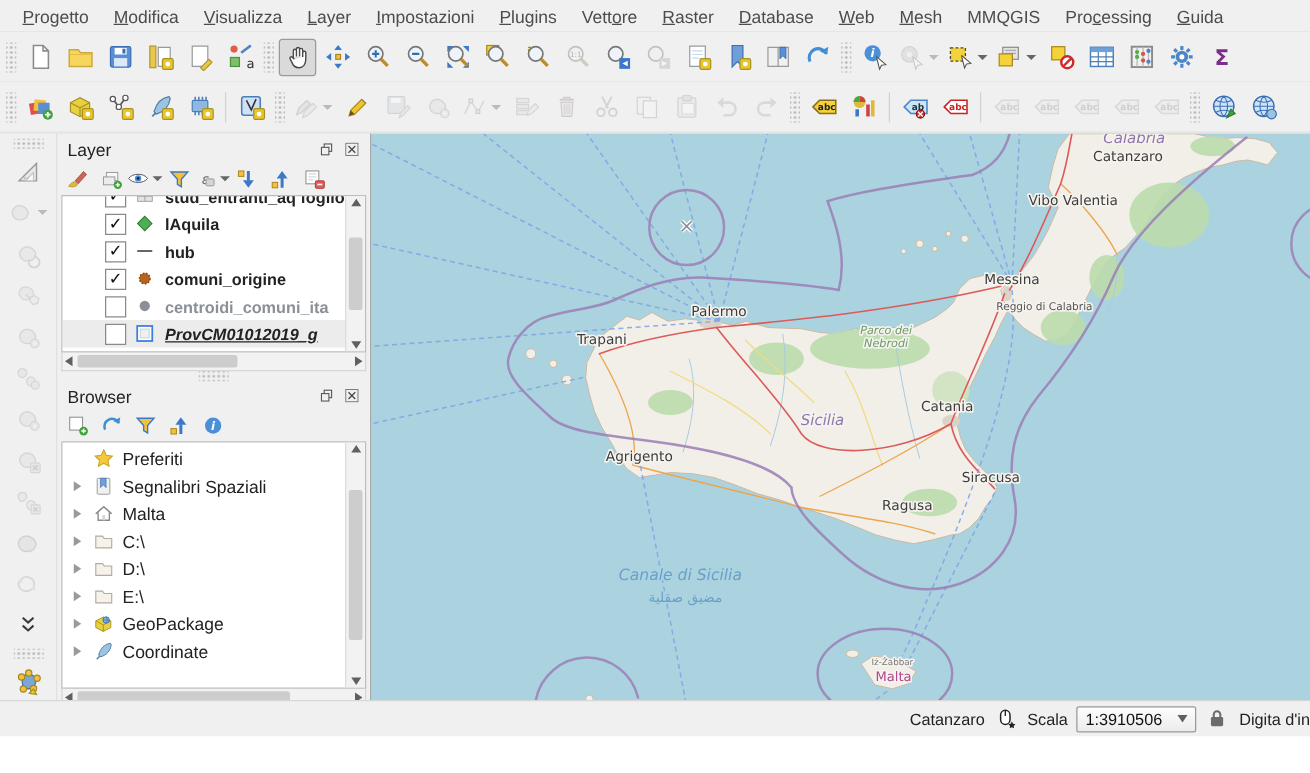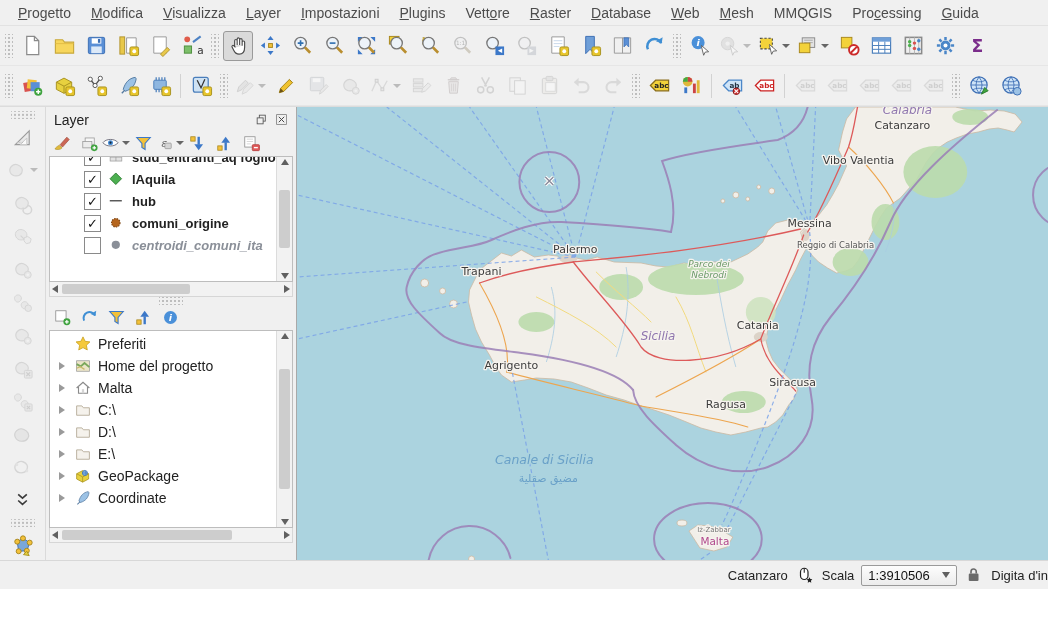--- a/index.html
+++ b/index.html
@@ -46,7 +46,7 @@
             display:flex;align-items:center;justify-content:center;font-family:"DejaVu Sans",sans-serif;
             font-size:13px;font-weight:bold;color:#111;line-height:1}
   .lrow svg{width:17px;height:17px;flex:none}
-  .lrow.gray{color:#8a8f98;font-style:italic;font-weight:bold}
+  .lrow.gray{color:#8a8f98;font-weight:bold}
   .vscroll{position:absolute;top:0;right:0;width:15px;bottom:0;background:#f2f2f2;border-left:1px solid #dcdcdc;
            display:flex;flex-direction:column;align-items:center;justify-content:space-between;padding:2px 0}
   .thumb-v{width:11px;background:#cdcdcd;border-radius:2px;flex:none}

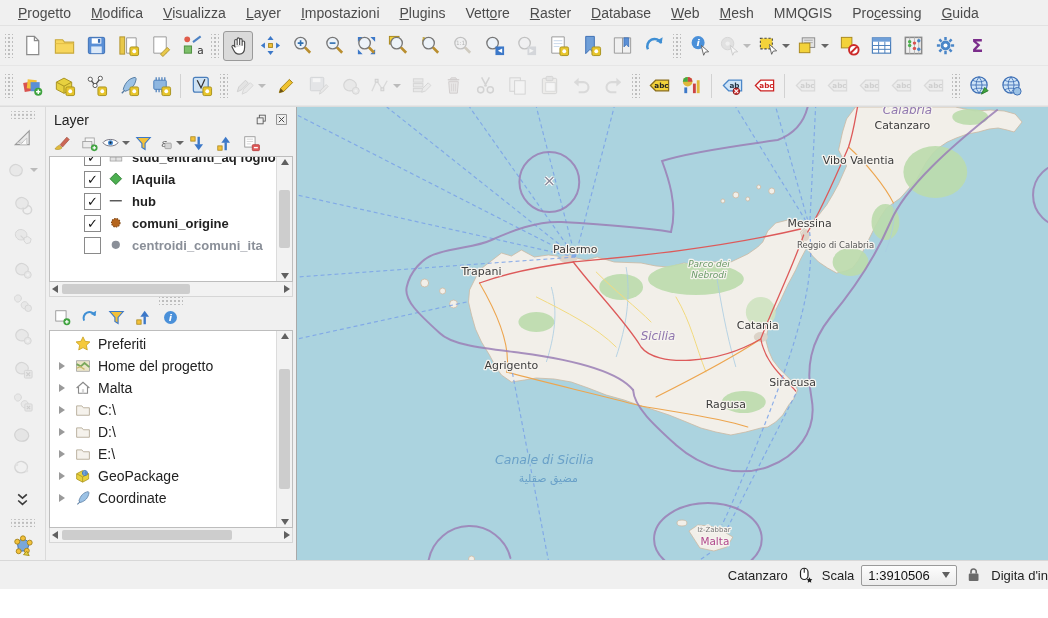--- a/index.html
+++ b/index.html
@@ -917,6 +917,16 @@
                   </svg>
                 </span>
                 <span style="">centroidi_comuni_ita</span>
+              </div>
+              <div class="lrow  sel ">
+                <span class="cb"></span>
+                <span style="display:flex">
+                  <svg viewBox="0 0 24 24" style="width:17px;height:17px">
+                    <rect x="2.5" y="2.5" width="17" height="17" fill="#fff" stroke="#3d7fe0" stroke-width="2"></rect>
+                    <rect x="6" y="6" width="10" height="10" fill="#eef0f2" stroke="#c8ccd2"></rect>
+                  </svg>
+                </span>
+                <span style="font-style:italic;text-decoration:underline">ProvCM01012019_g</span>
               </div>
             </div>
           <div class="vscroll">

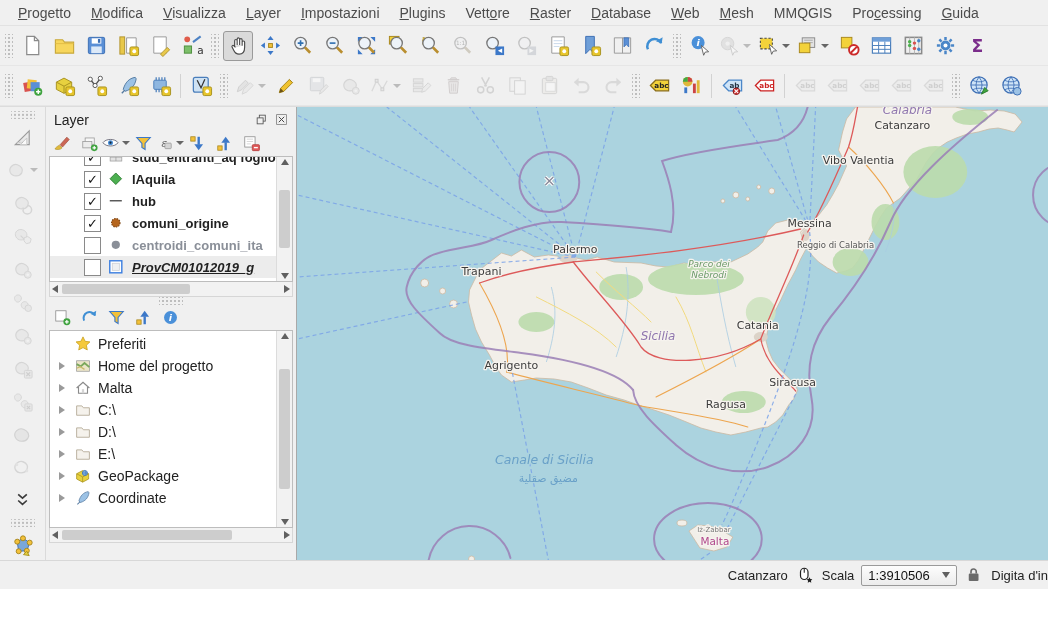--- a/index.html
+++ b/index.html
@@ -947,6 +947,22 @@
         </div>
 
       <div>
+        <div class="panel-title">
+          <span>Browser</span>
+          <span class="sp"></span>
+          <span class="pbtn">
+            <svg viewBox="0 0 24 24">
+                <rect x="8" y="4" width="11" height="11" fill="none" stroke="#555" stroke-width="1.6"></rect>
+                <rect x="4" y="9" width="11" height="11" fill="#f0f0f0" stroke="#555" stroke-width="1.6"></rect>
+              </svg>
+          </span>
+          <span class="pbtn">
+            <svg viewBox="0 0 24 24">
+                <rect x="3" y="3" width="18" height="18" fill="none" stroke="#777" stroke-width="1.4"></rect>
+                <path d="M7 7l10 10M17 7L7 17" stroke="#444" stroke-width="1.8"></path>
+              </svg>
+          </span>
+        </div>
         <div class="ptools" id="browser-tools">
             <span class="ptool">
               <span style="display:flex">

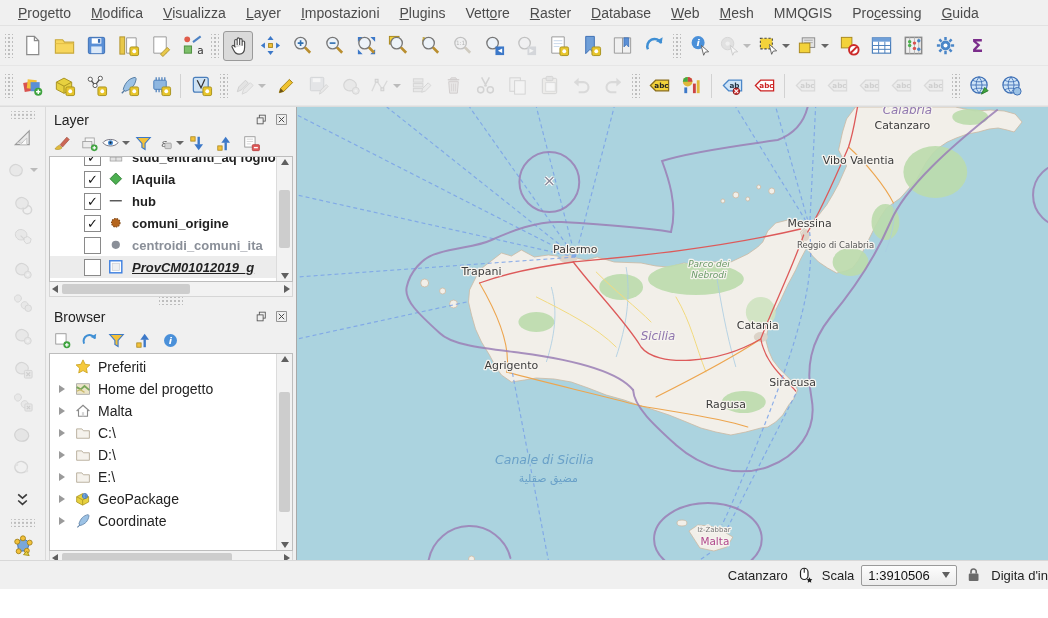--- a/index.html
+++ b/index.html
@@ -1016,6 +1016,18 @@
                   </svg>
                 </span>
                 <span>Preferiti</span>
+              </div>
+              <div class="brow">
+                <span class="exp">
+                  <span class="tri tri-r"></span>
+                </span>
+                <span style="display:flex">
+                  <svg viewBox="0 0 24 24" style="width:18px;height:18px">
+                    <rect x="5" y="3.5" width="13.5" height="17" rx="1" fill="#f0f0f0" stroke="#999"></rect>
+                    <path d="M8.5 3.5v10l3-3 3 3v-10z" fill="#6f9fd8" stroke="#3c6eb4" stroke-width=".7"></path>
+                  </svg>
+                </span>
+                <span>Segnalibri Spaziali</span>
               </div>
               <div class="brow">
                 <span class="exp">

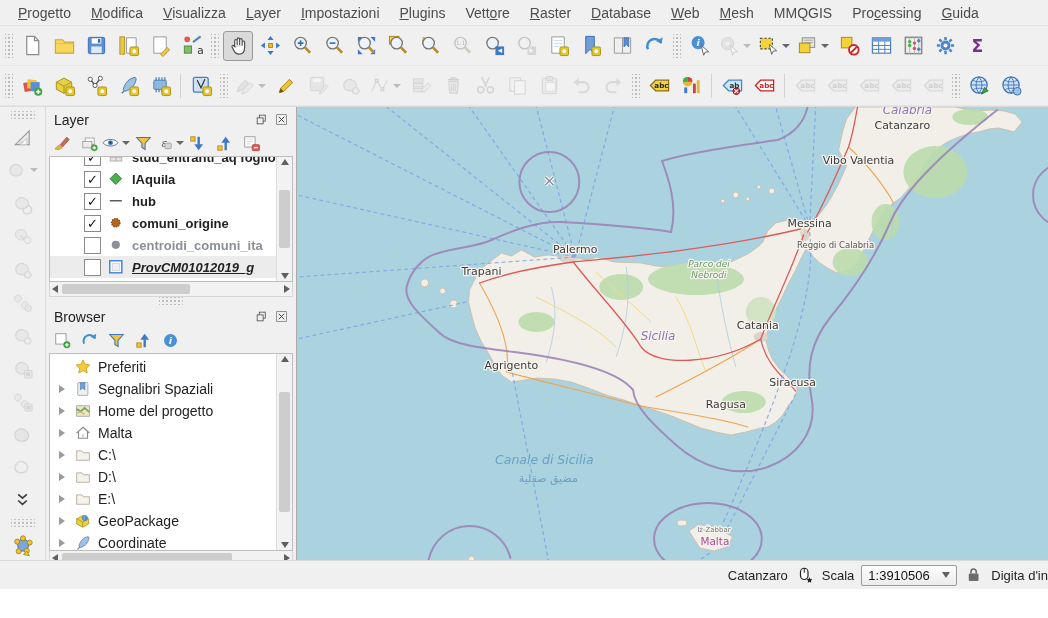--- a/index.html
+++ b/index.html
@@ -1028,19 +1028,6 @@
                   </svg>
                 </span>
                 <span>Segnalibri Spaziali</span>
-              </div>
-              <div class="brow">
-                <span class="exp">
-                  <span class="tri tri-r"></span>
-                </span>
-                <span style="display:flex">
-                  <svg viewBox="0 0 24 24" style="width:18px;height:18px">
-                    <rect x="3.5" y="5" width="17" height="14" fill="#ece5c8" stroke="#999"></rect>
-                    <path d="M3.5 9.5l5.5 3 5-4.5 6.5 5.5" fill="none" stroke="#7aa75a" stroke-width="2.4"></path>
-                    <path d="M3.5 15l5-2 5.5 3.5" fill="none" stroke="#c9b96a" stroke-width="1.6"></path>
-                  </svg>
-                </span>
-                <span>Home del progetto</span>
               </div>
               <div class="brow">
                 <span class="exp">

